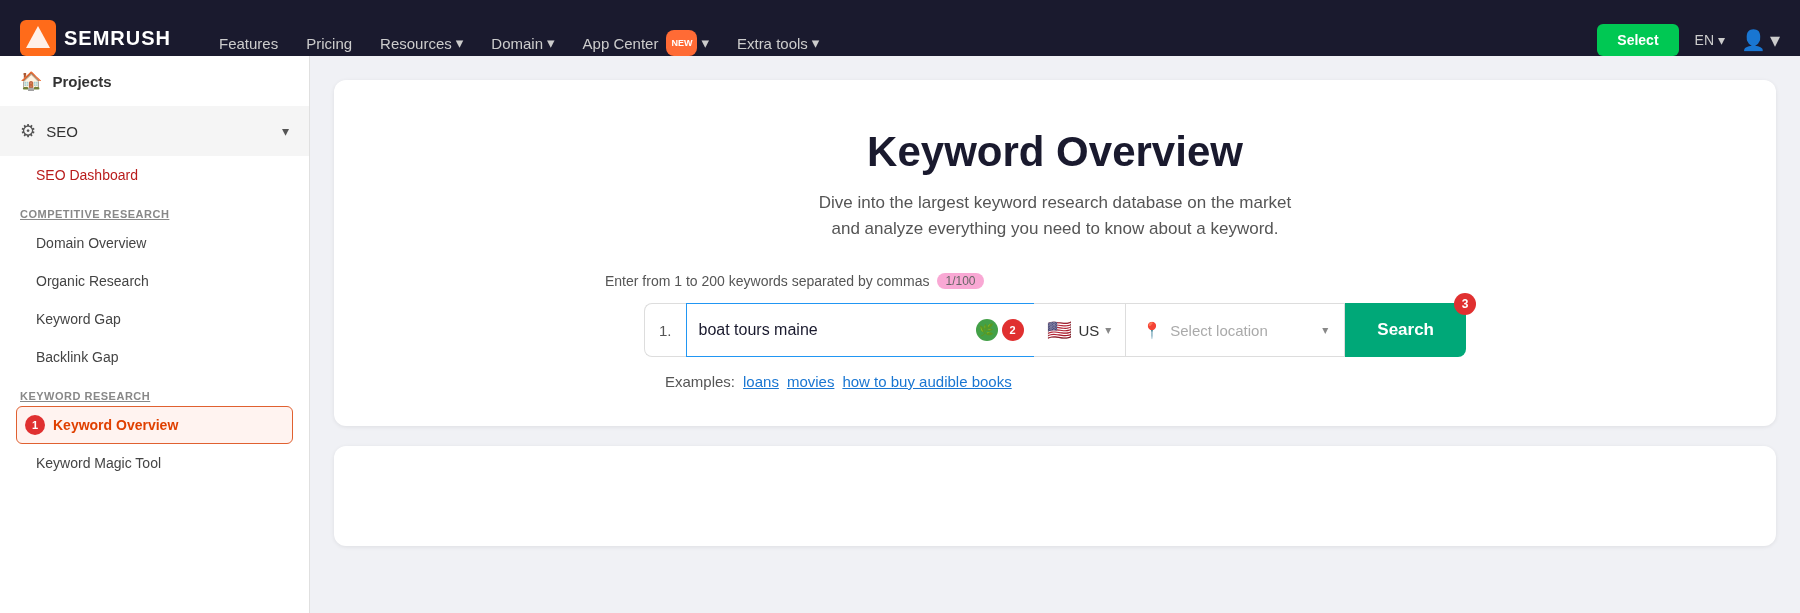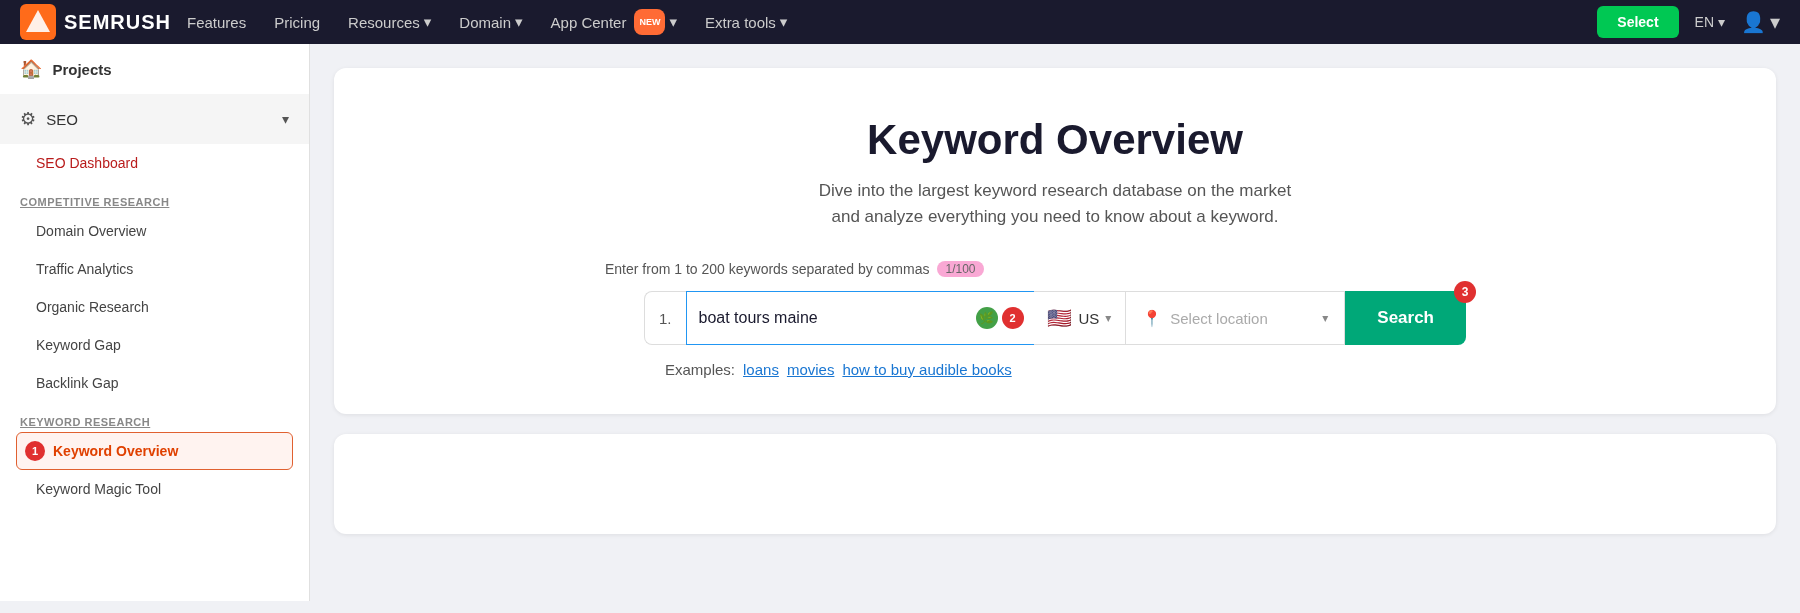--- a/index.html
+++ b/index.html
@@ -7,7 +7,7 @@
 
     
     .topnav {
-      display: flex; align-items: center; background: #1a1a2e; height: 44px; padding: 0 20px; position: relative; z-index: 10;
+      display: flex; align-items: flex-end; background: #1a1a2e; height: 56px; padding: 0 20px; gap: 32px; position: relative; z-index: 10;
     }
     .logo { display: flex; align-items: center; gap: 8px; margin-right: 16px; }
     .logo-icon { width: 36px; height: 36px; }

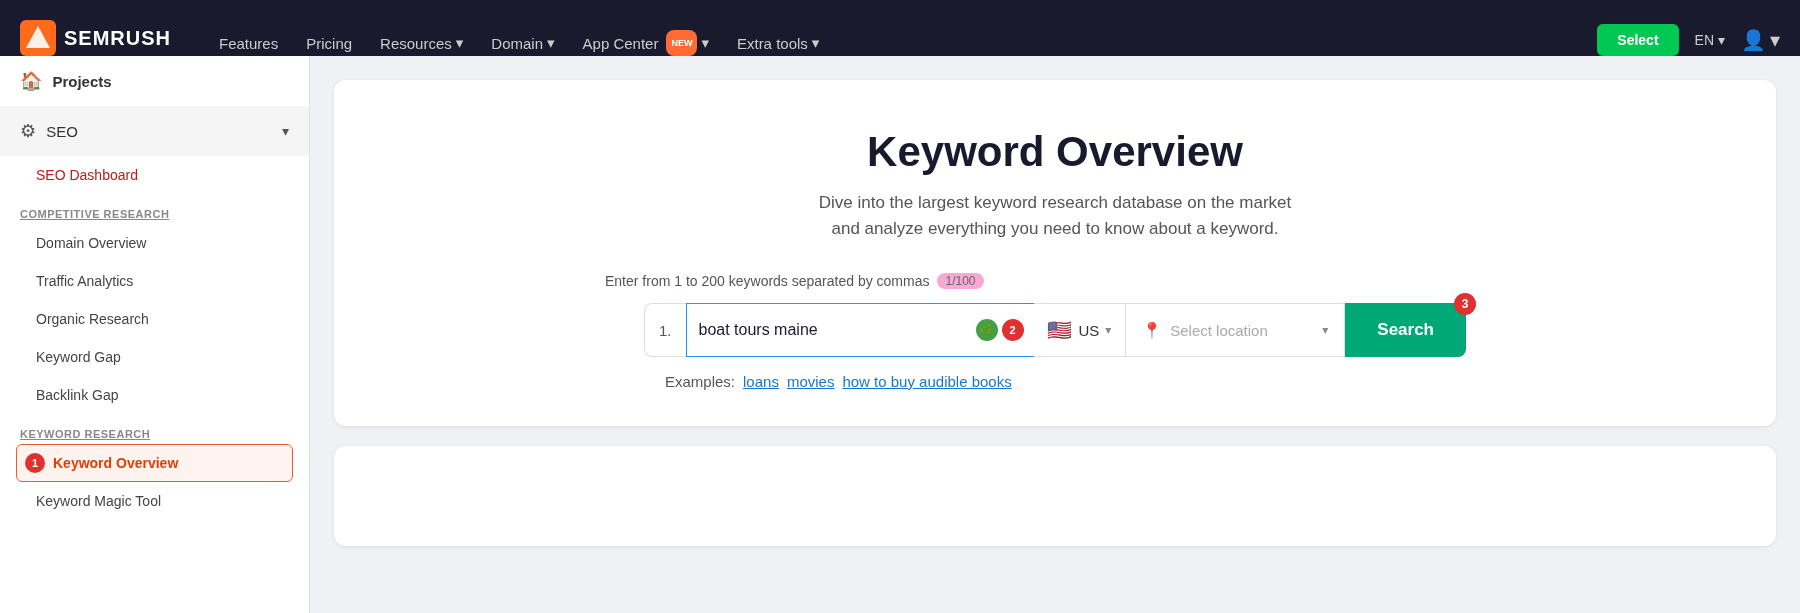--- a/index.html
+++ b/index.html
@@ -127,7 +127,6 @@
     <div class="sidebar-item-seo-dashboard sidebar-menu-item">SEO Dashboard</div>
     <div class="sidebar-category">COMPETITIVE RESEARCH</div>
     <div class="sidebar-menu-item">Domain Overview</div>
-    <div class="sidebar-menu-item">Traffic Analytics</div>
     <div class="sidebar-menu-item">Organic Research</div>
     <div class="sidebar-menu-item">Keyword Gap</div>
     <div class="sidebar-menu-item">Backlink Gap</div>

